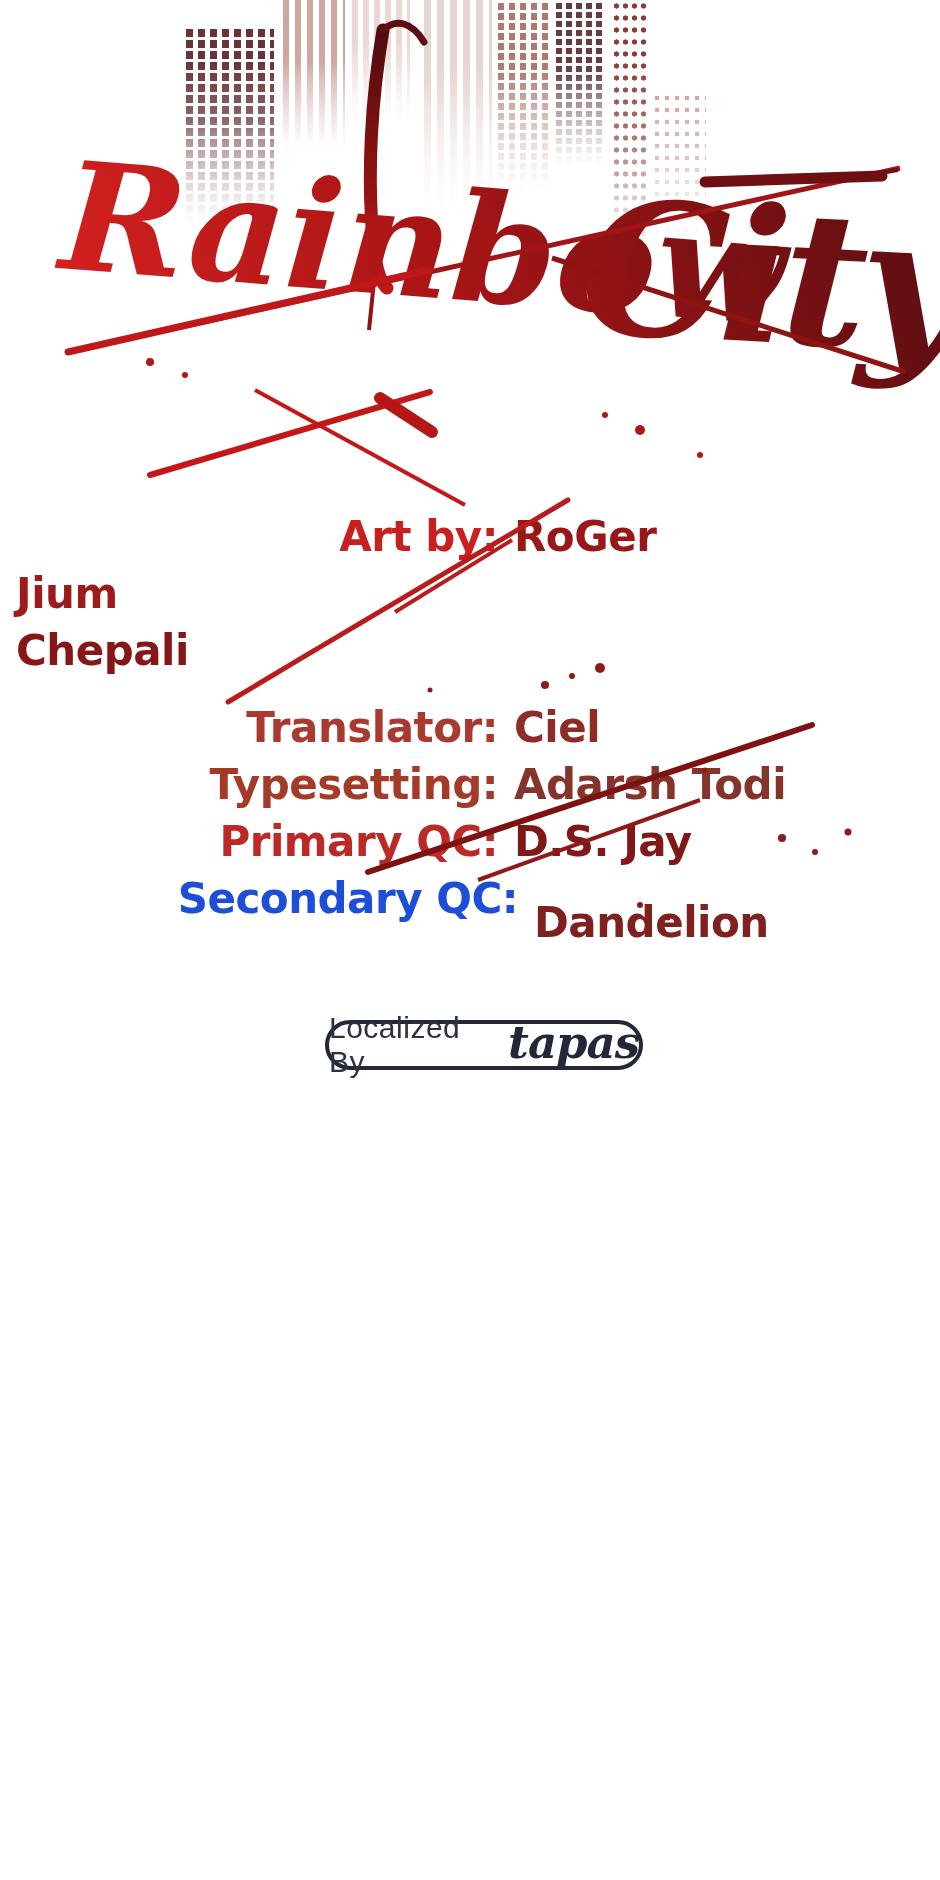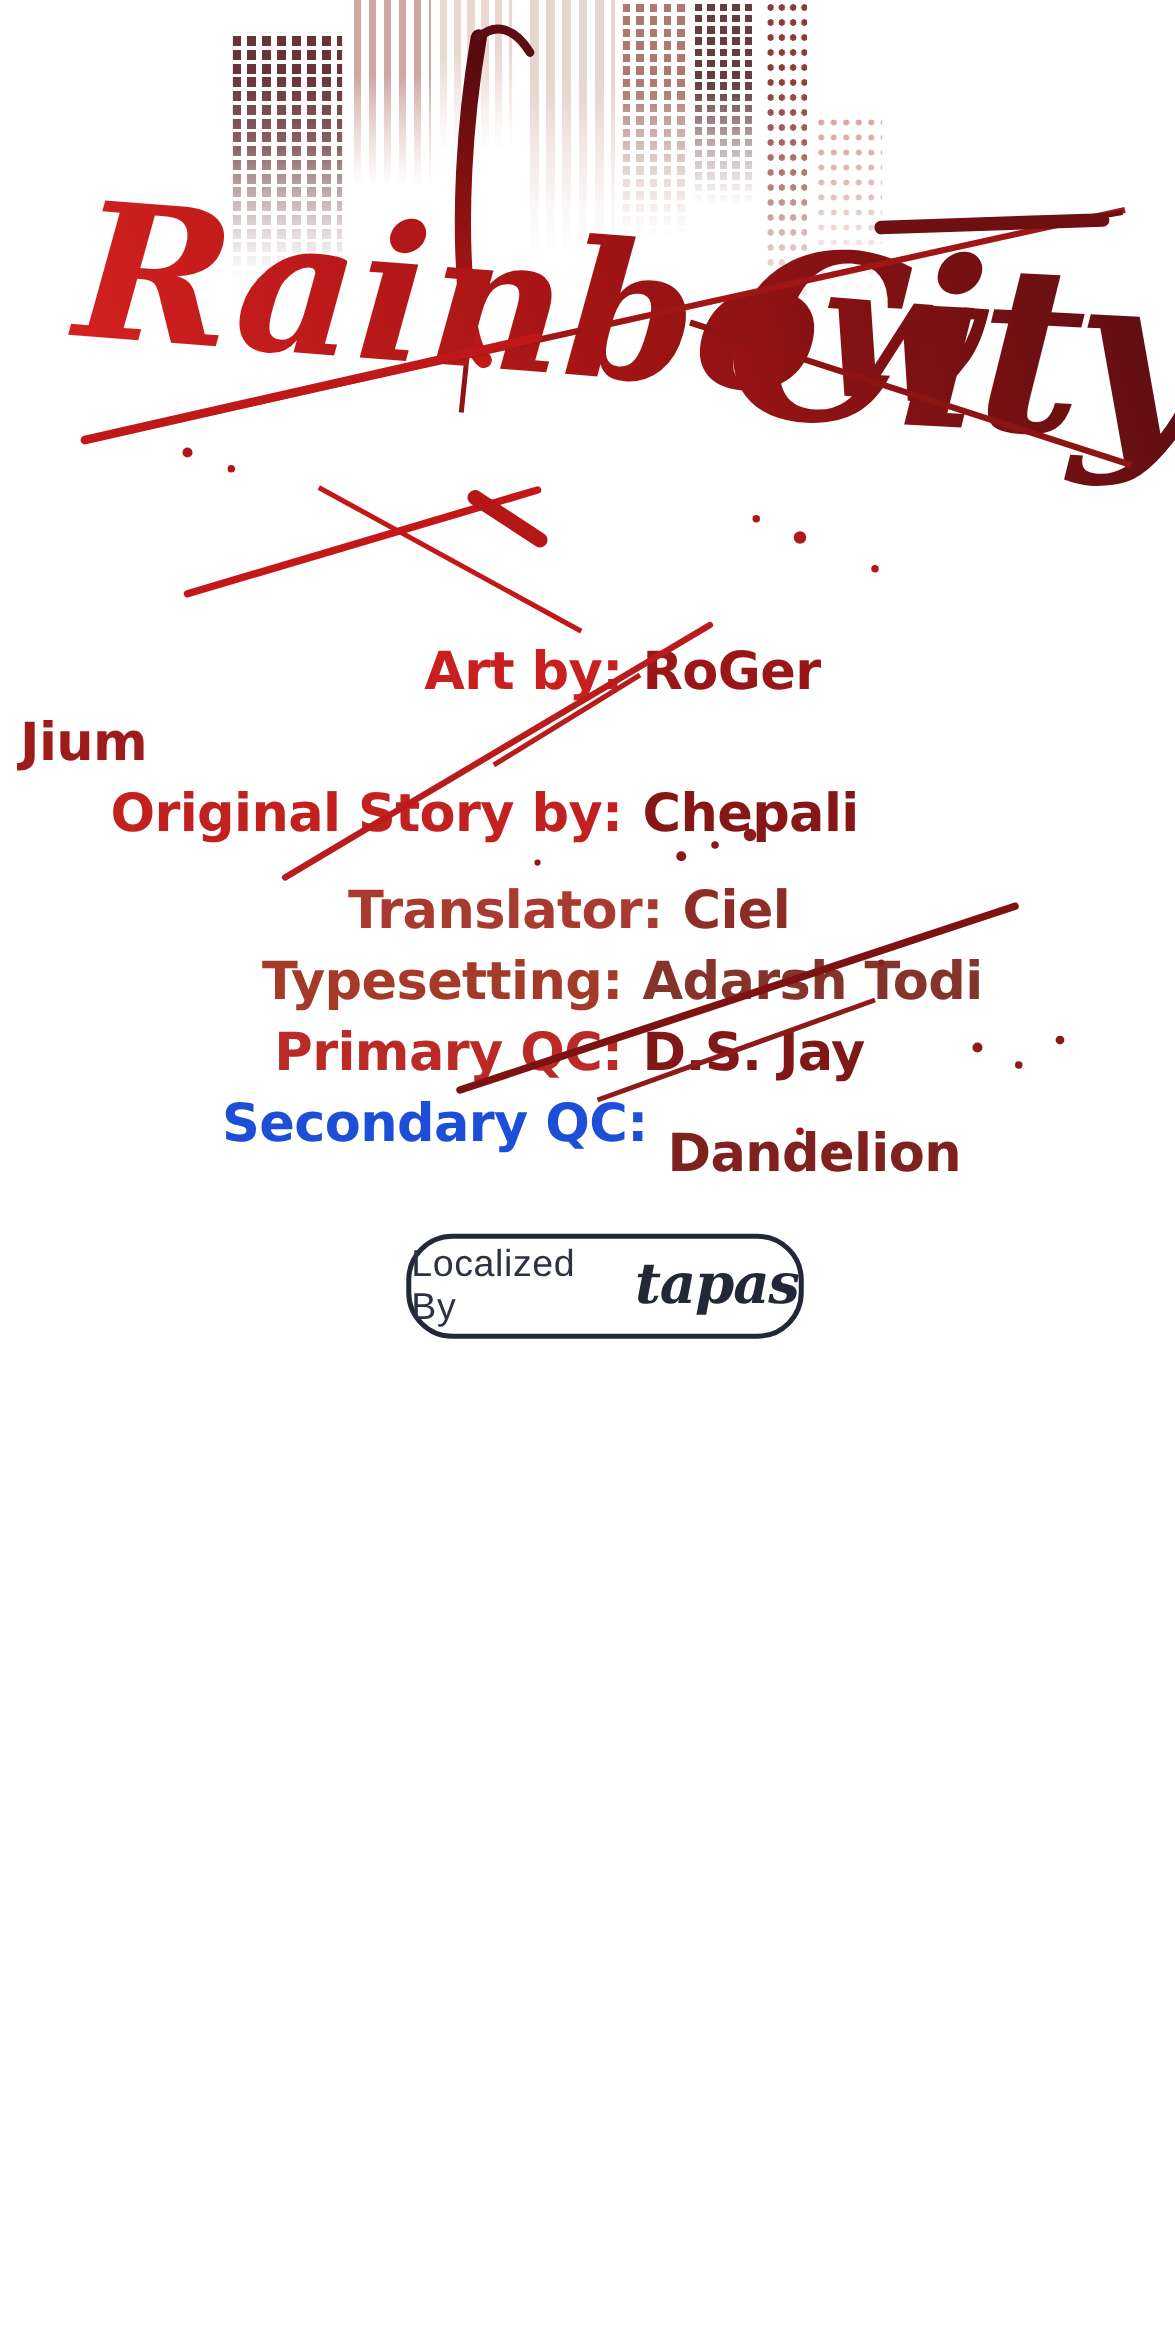--- a/index.html
+++ b/index.html
@@ -142,7 +142,6 @@
           <span class="cvalue" style="color: rgb(158, 27, 27);">Jium</span>
         </div>
         <div class="crow">
-          <span class="clabel" style="color: rgb(195, 32, 32);">Original Story by:</span>
           <span class="cvalue" style="color: rgb(135, 22, 22);">Chepali</span>
         </div>
       </div>

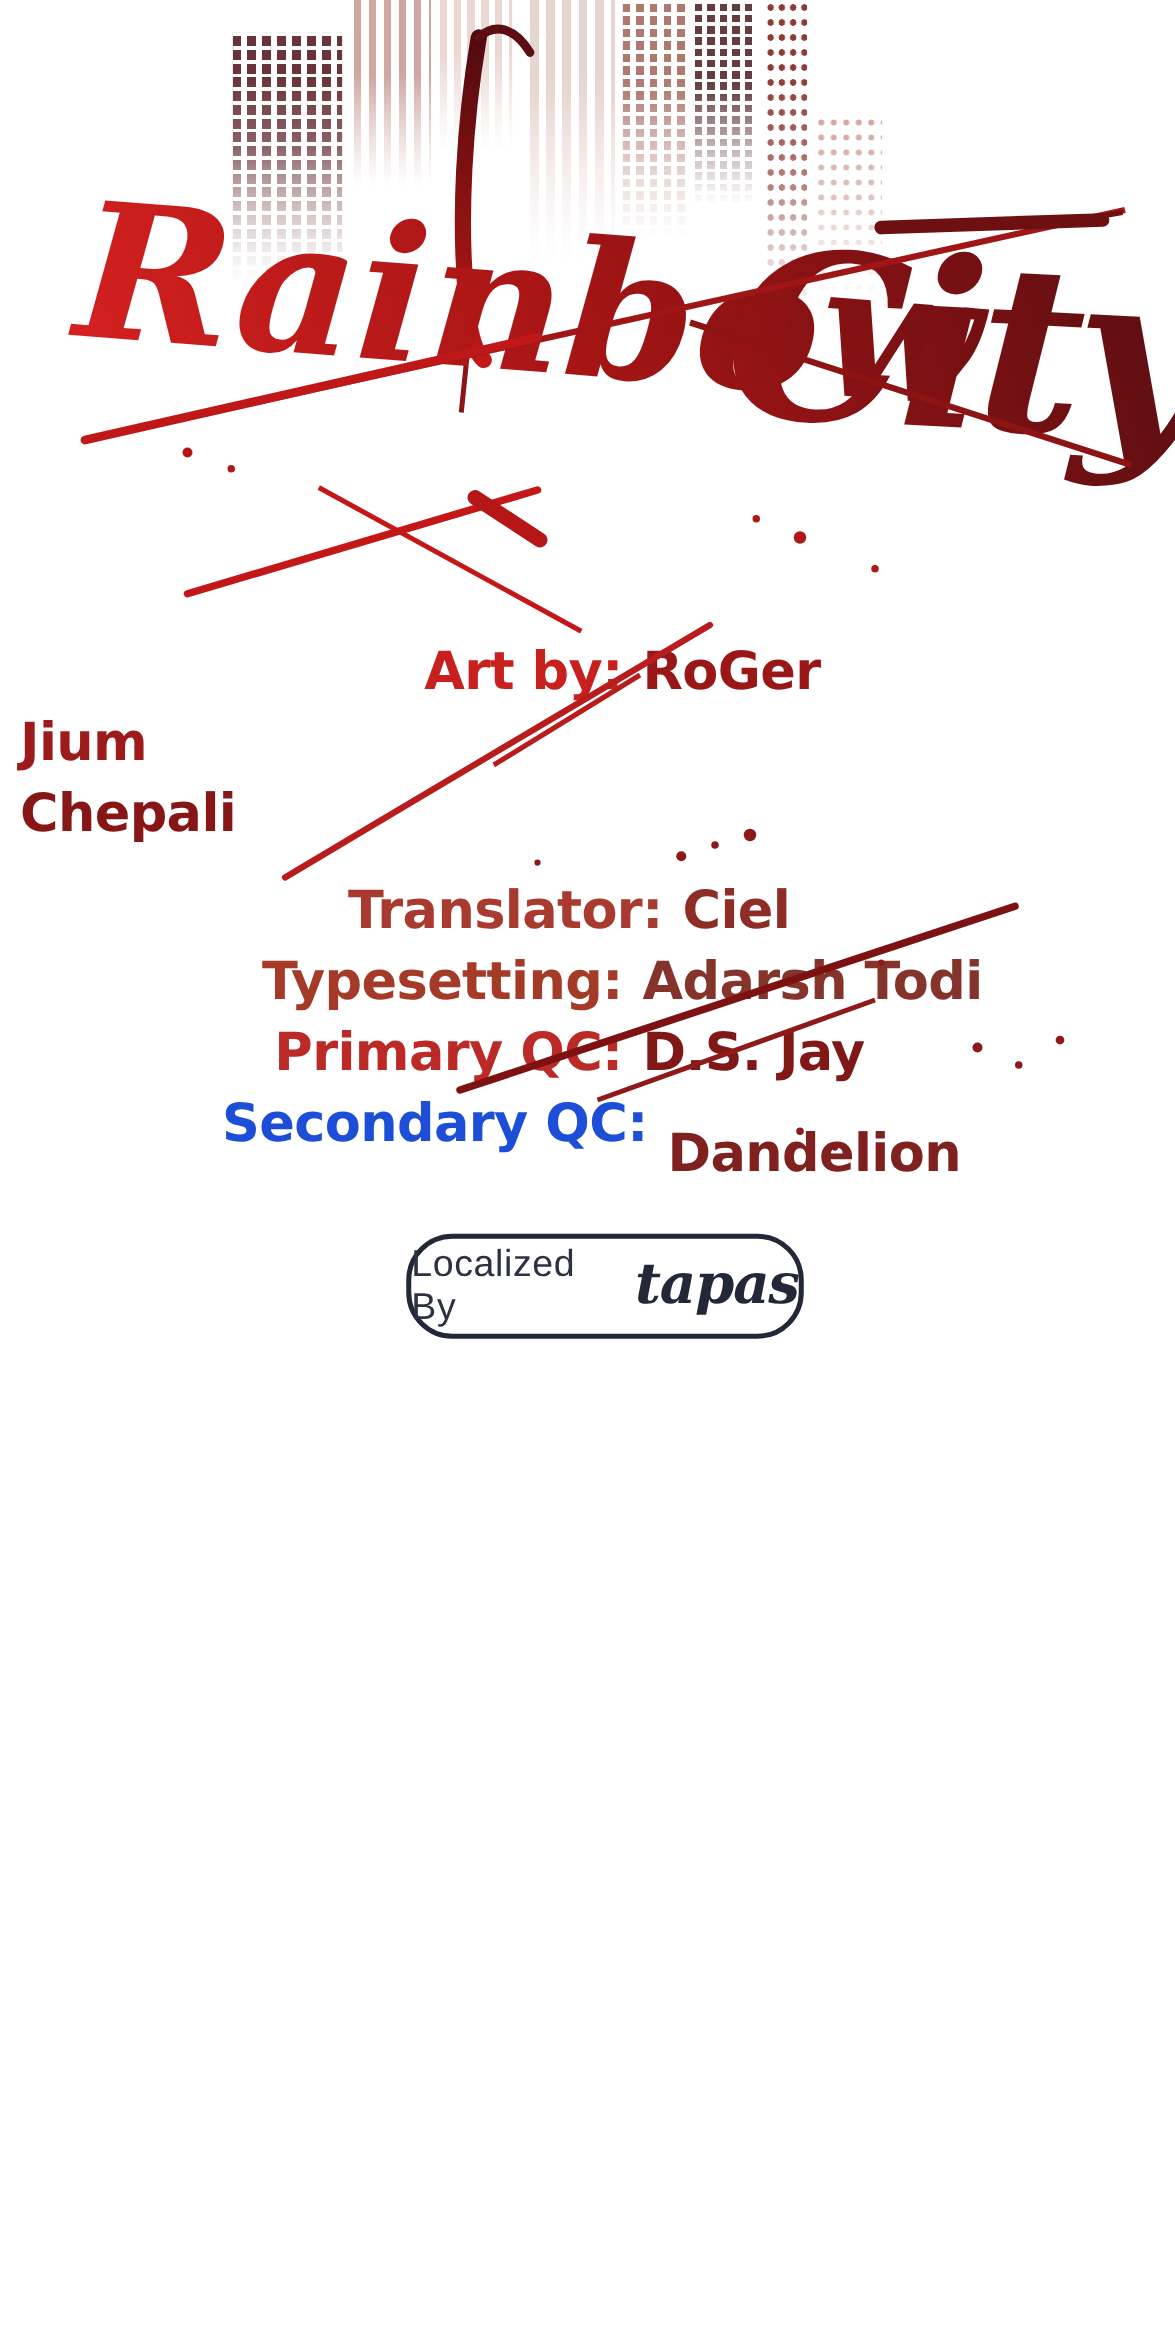--- a/index.html
+++ b/index.html
@@ -147,7 +147,7 @@
       </div>
       <div class="cgroup">
         <div class="crow">
-          <span class="clabel" style="color: rgb(169, 58, 48); margin-left: 32px;">Translator:</span>
+          <span class="clabel" style="color: rgb(169, 58, 48);">Translator:</span>
           <span class="cvalue" style="color: rgb(141, 45, 38);">Ciel</span>
         </div>
         <div class="crow">

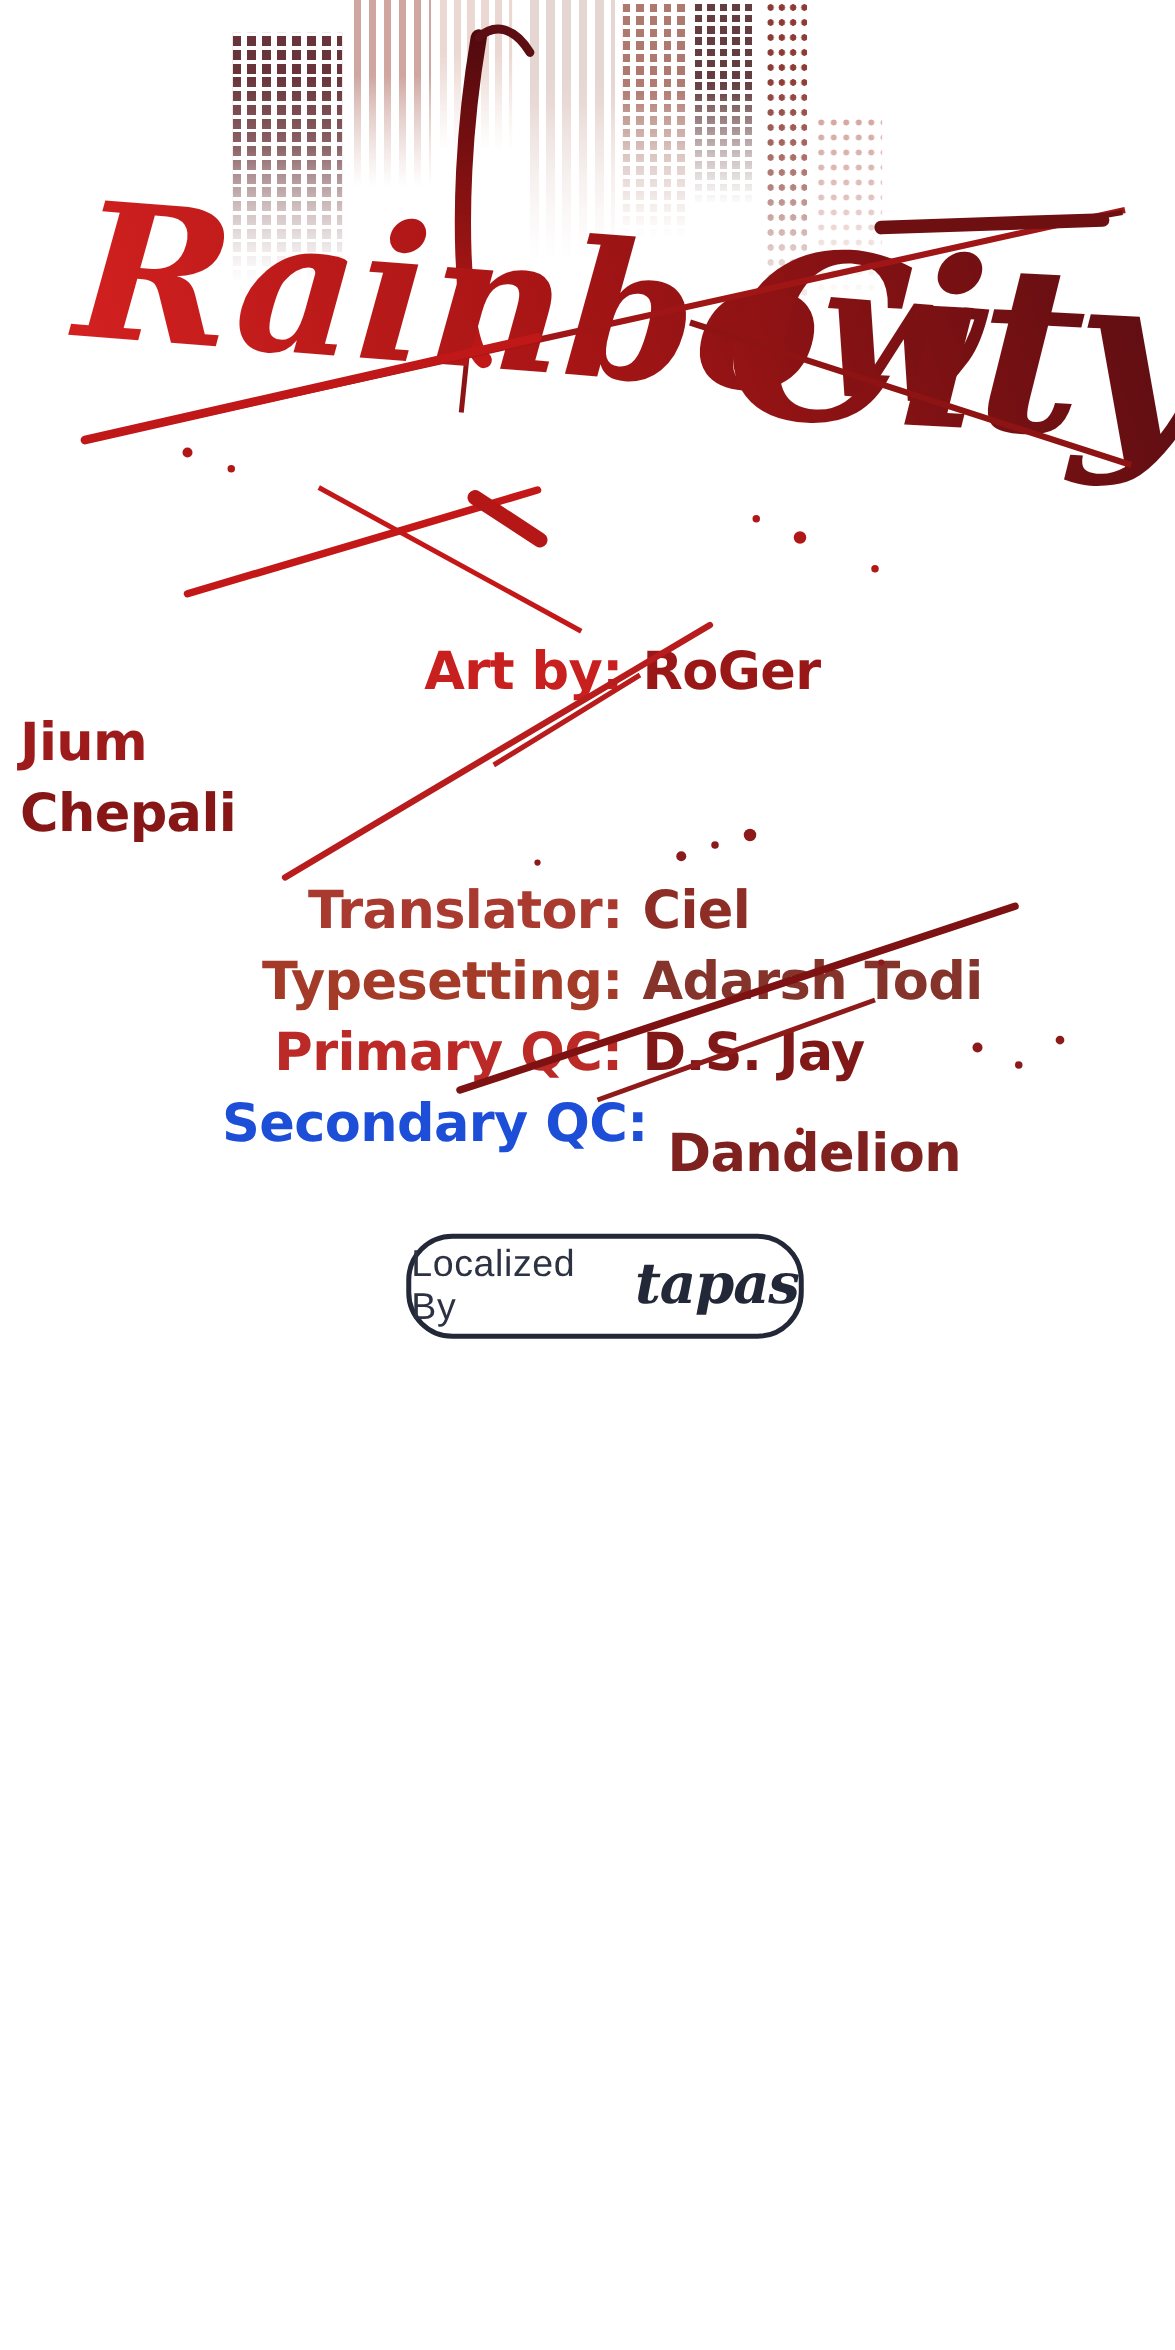--- a/index.html
+++ b/index.html
@@ -69,7 +69,7 @@
   .cvalue{margin-left:16px;white-space:pre;}
 
   
-  .badge{position:absolute;left:325px;top:987px;width:318px;height:84px;
+  .badge{position:absolute;left:325px;top:1020px;width:318px;height:50px;
          box-sizing:border-box;border:4px solid #232838;border-radius:37px;
          background:#fff;display:flex;align-items:center;justify-content:center;
          gap:13px;cursor:pointer;}

